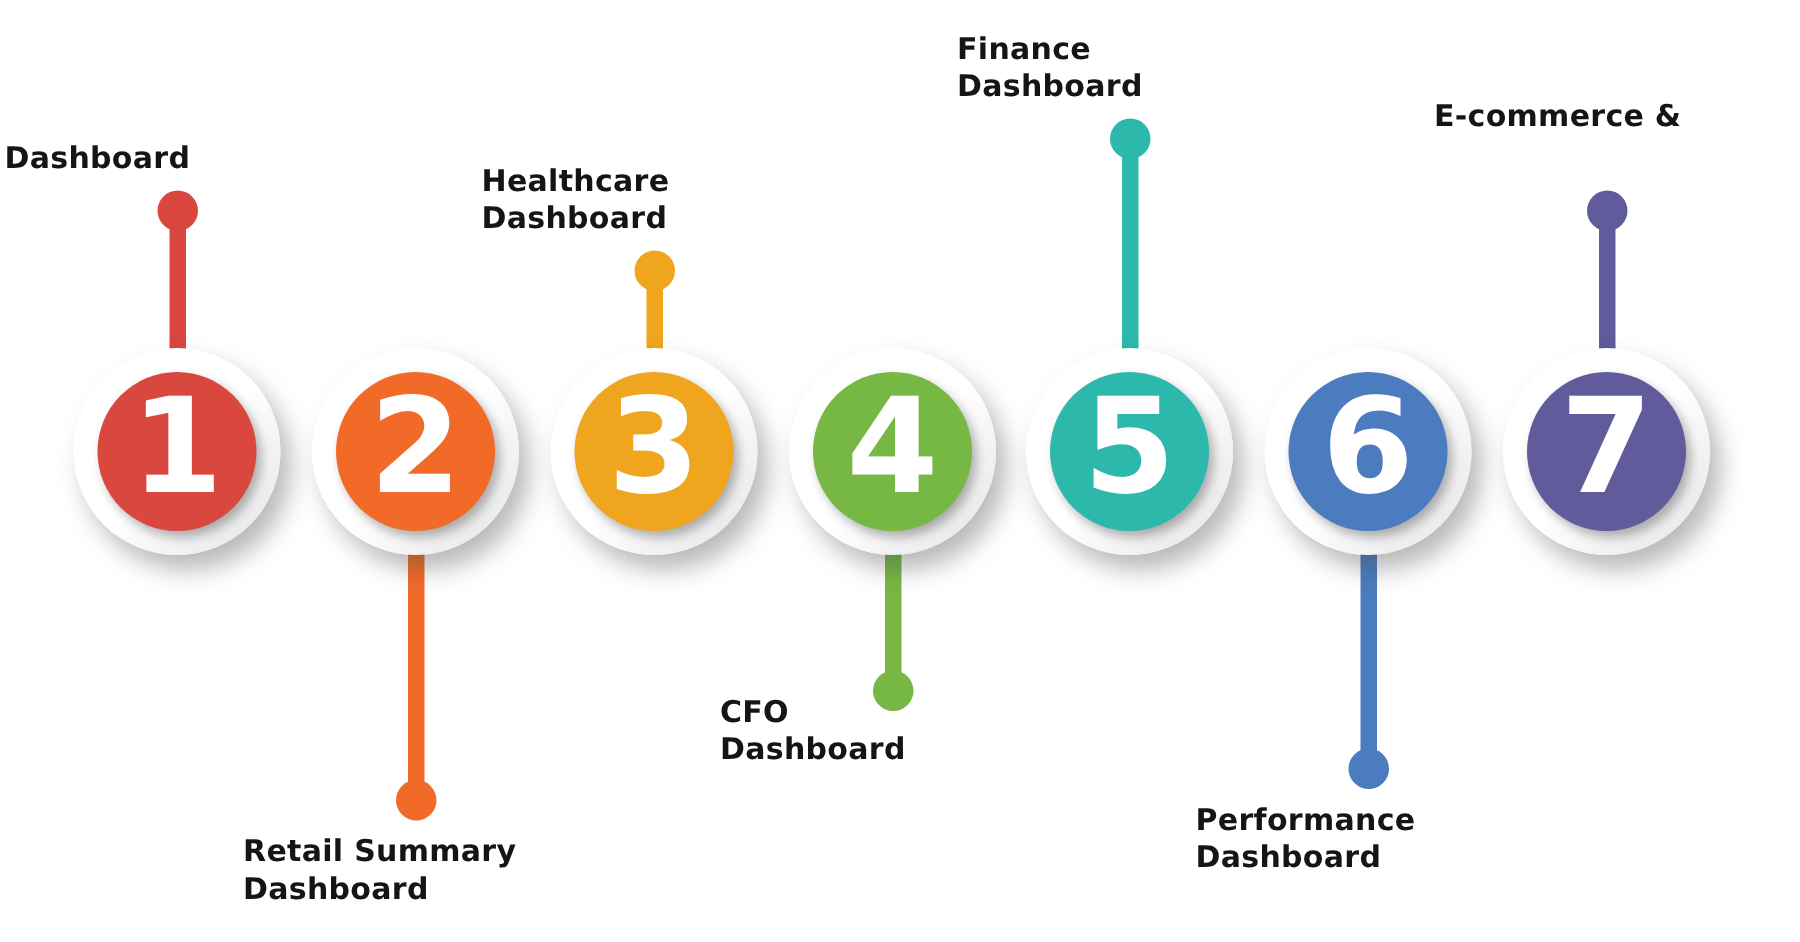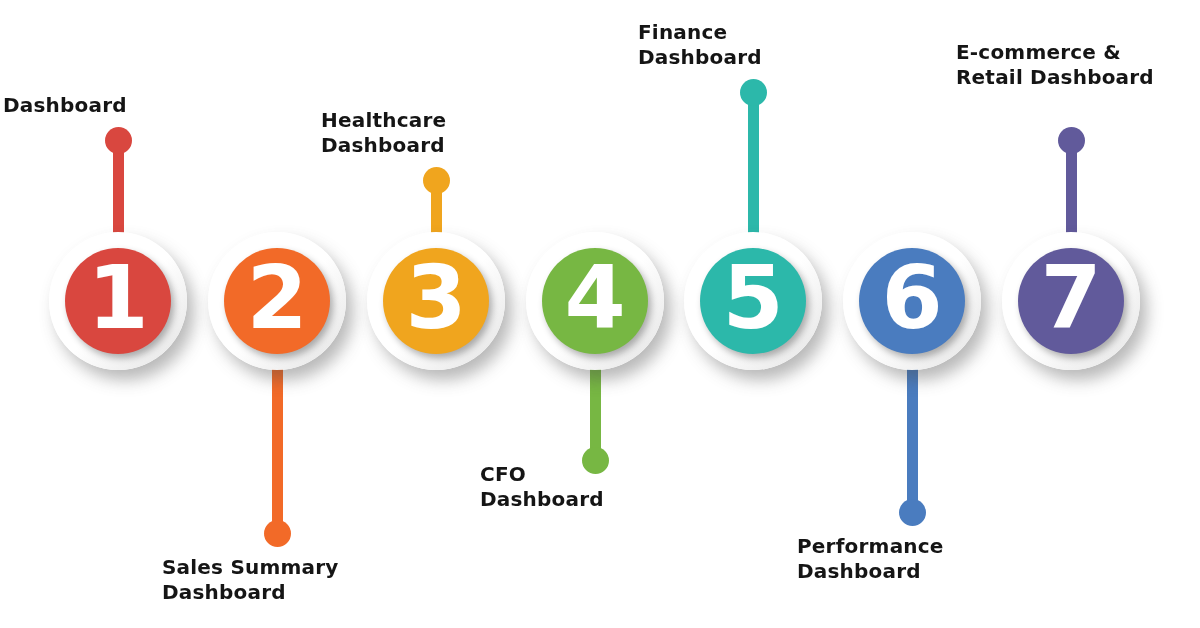--- a/index.html
+++ b/index.html
@@ -158,7 +158,6 @@
     </div>
     <div class="label" style="left: 956px; bottom: 538px;">
         <div>E-commerce &amp;</div>
-        <div>Retail Dashboard</div>
       </div>
   </div></div>
 

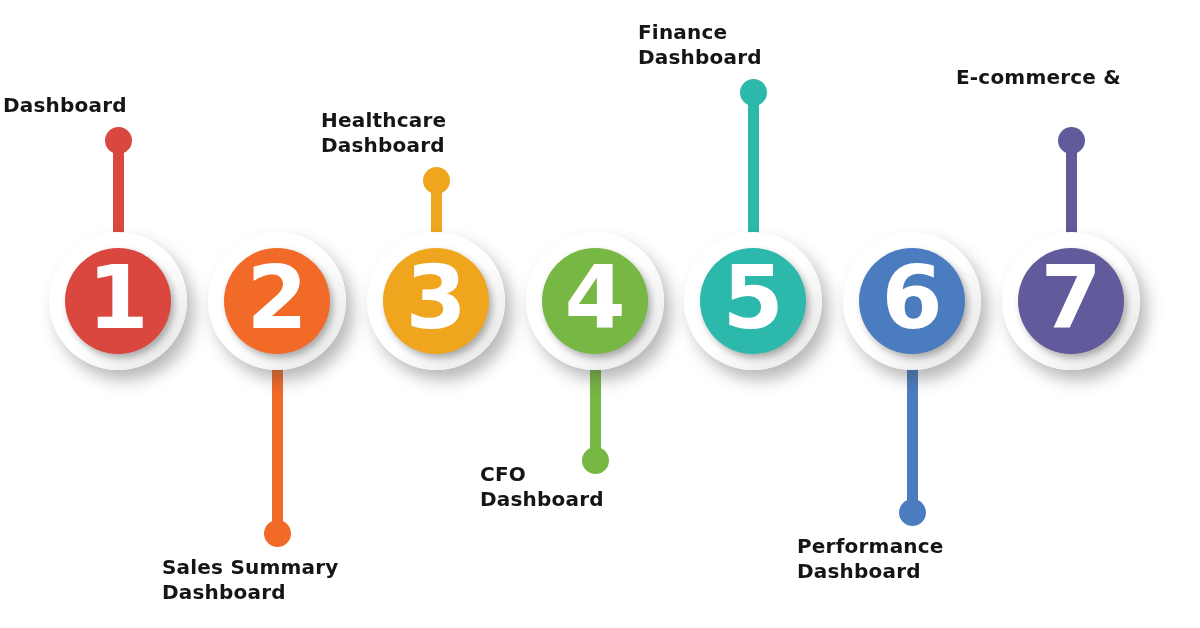--- a/index.html
+++ b/index.html
@@ -97,7 +97,7 @@
       </div>
     </div>
     <div class="label" style="left: 162px; top: 555px;">
-        <div>Sales Summary</div>
+        <div>Retail Summary</div>
         <div>Dashboard</div>
       </div>
   </div><div class="item" style="--color: #F0A51E;">

